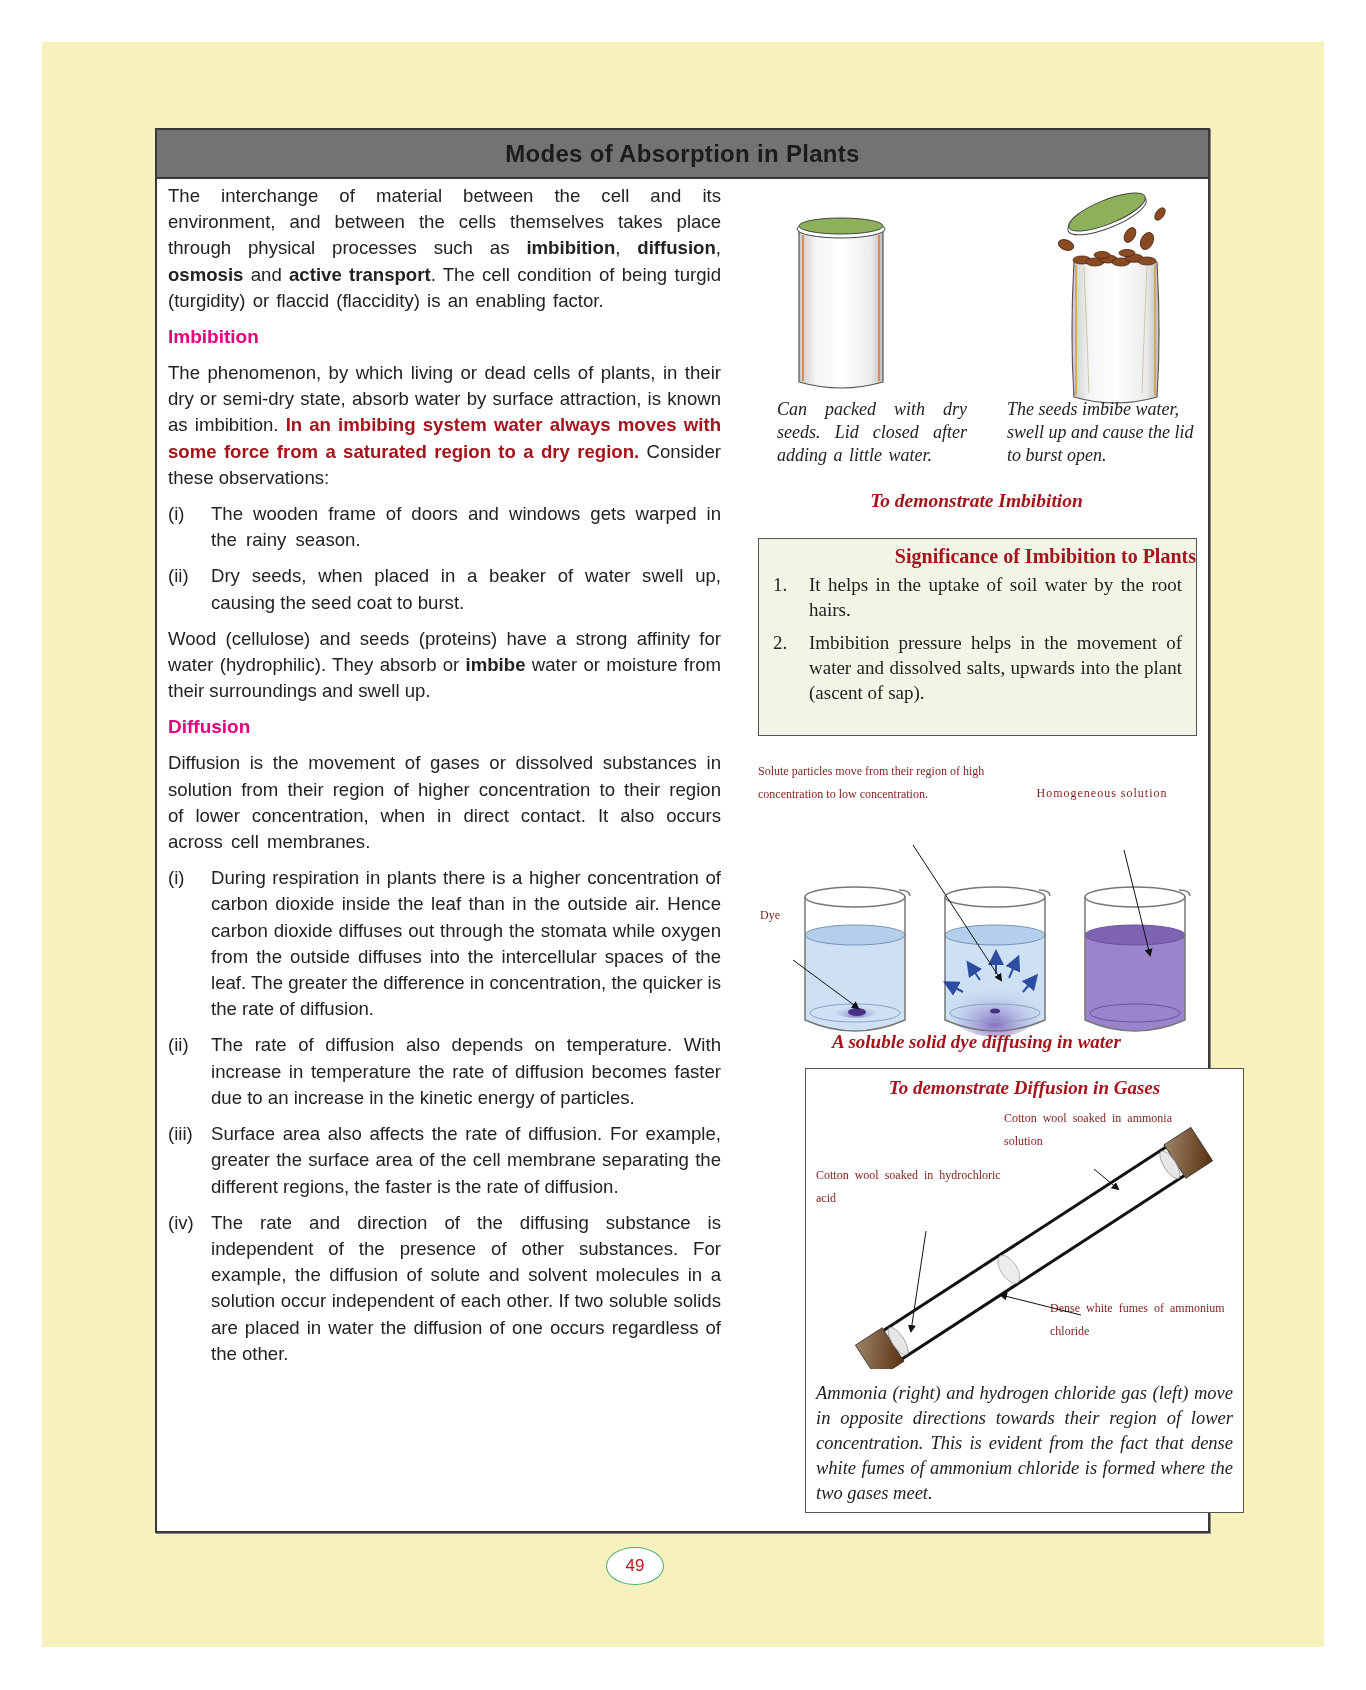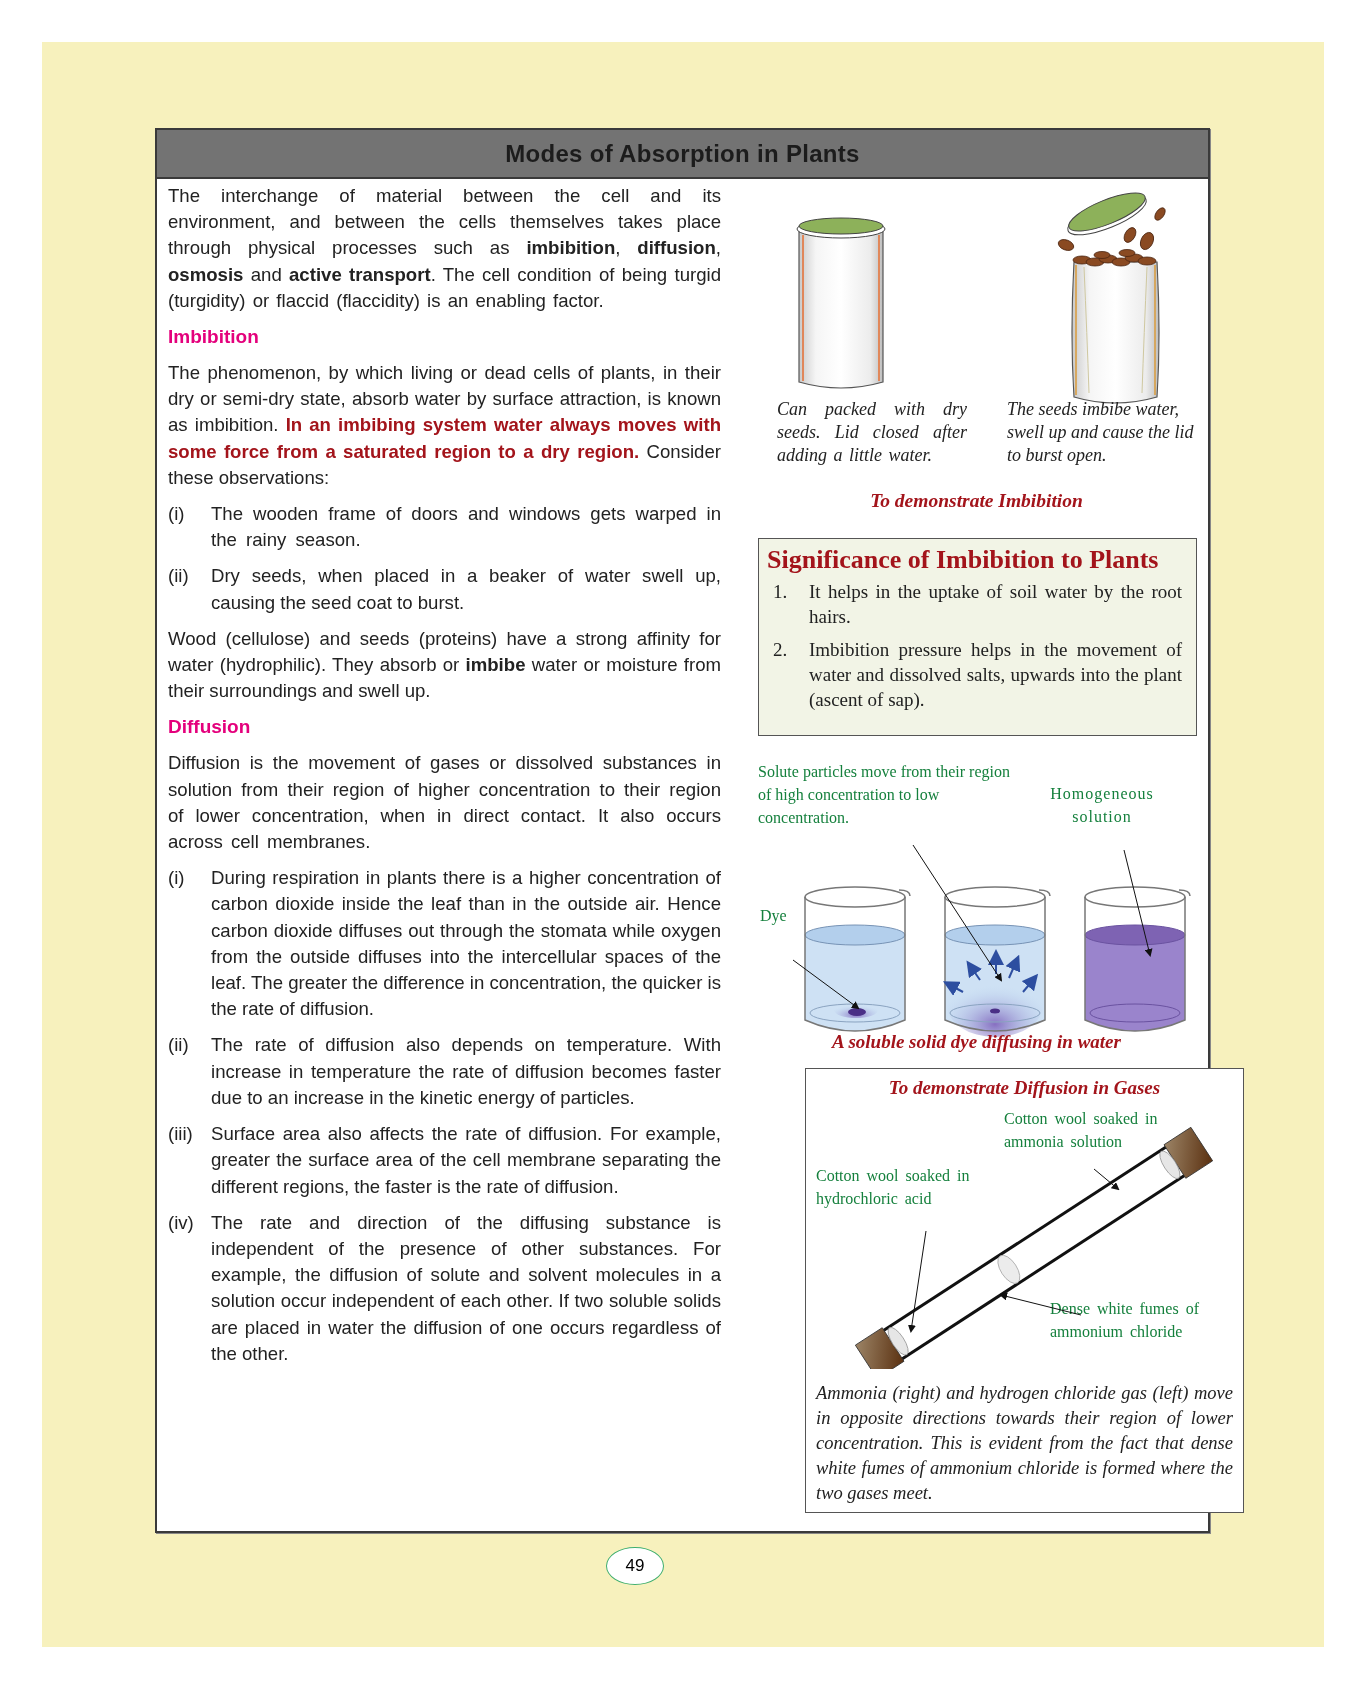--- a/index.html
+++ b/index.html
@@ -22,7 +22,7 @@
   .red-title { font-family:"Liberation Serif", serif; font-style:italic; font-weight:bold; color:#a3141b; font-size:19.5px; }
 
   .sig-box { position:absolute; left:601px; top:408px; width:437px; height:196px; background:#f2f4e6; border:1.5px solid #555; }
-  .sig-box h2 { margin:6px 0 4px 0; text-align:left; font-family:"Liberation Serif", serif; font-weight:bold; color:#a3141b; font-size:26px;padding-left:8px; }
+  .sig-box h2 { margin:6px 0 4px 0; text-align:right; font-family:"Liberation Serif", serif; font-weight:bold; color:#a3141b; font-size:20px;padding-left:8px; }
   .sig-item { display:flex; font-family:"Liberation Serif", serif; font-size:19px; line-height:25px; color:#222; margin:0 14px 8px 14px; }
   .sig-item .n { width:36px; flex:0 0 36px; }
   .sig-item .t { flex:1; text-align:justify; }

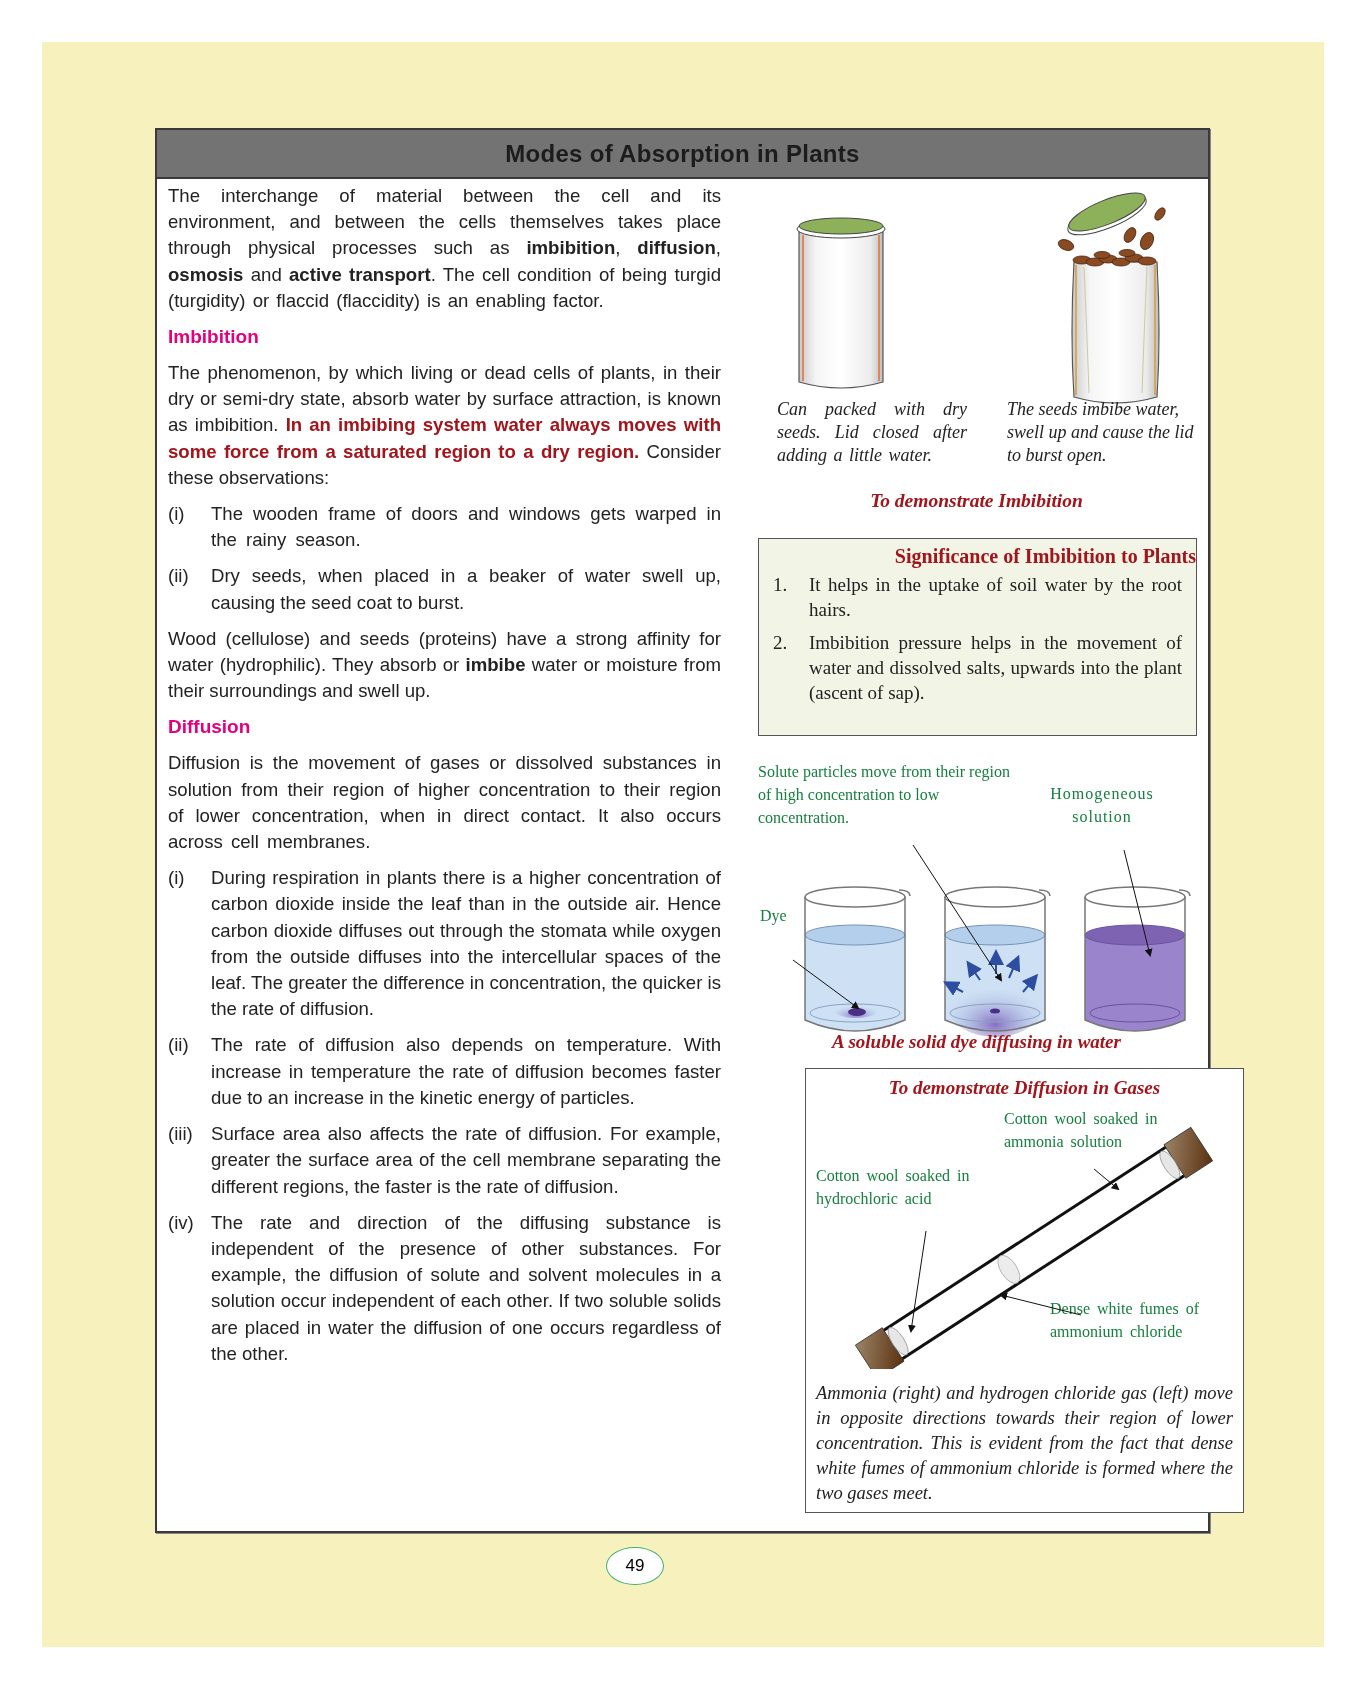--- a/index.html
+++ b/index.html
@@ -27,7 +27,7 @@
   .sig-item .n { width:36px; flex:0 0 36px; }
   .sig-item .t { flex:1; text-align:justify; }
 
-  .label-serif { font-family:"Liberation Serif", serif; font-size:16px; line-height:23px; color:#15803d; }
+  .label-serif { font-family:"Liberation Serif", serif; font-size:12px; line-height:23px; color:#7f1d1d; }
 
   .gas-box { position:absolute; left:601px; top:938px; width:437px; height:443px; background:#fff; border:1.5px solid #555;margin-left:47px; }
 

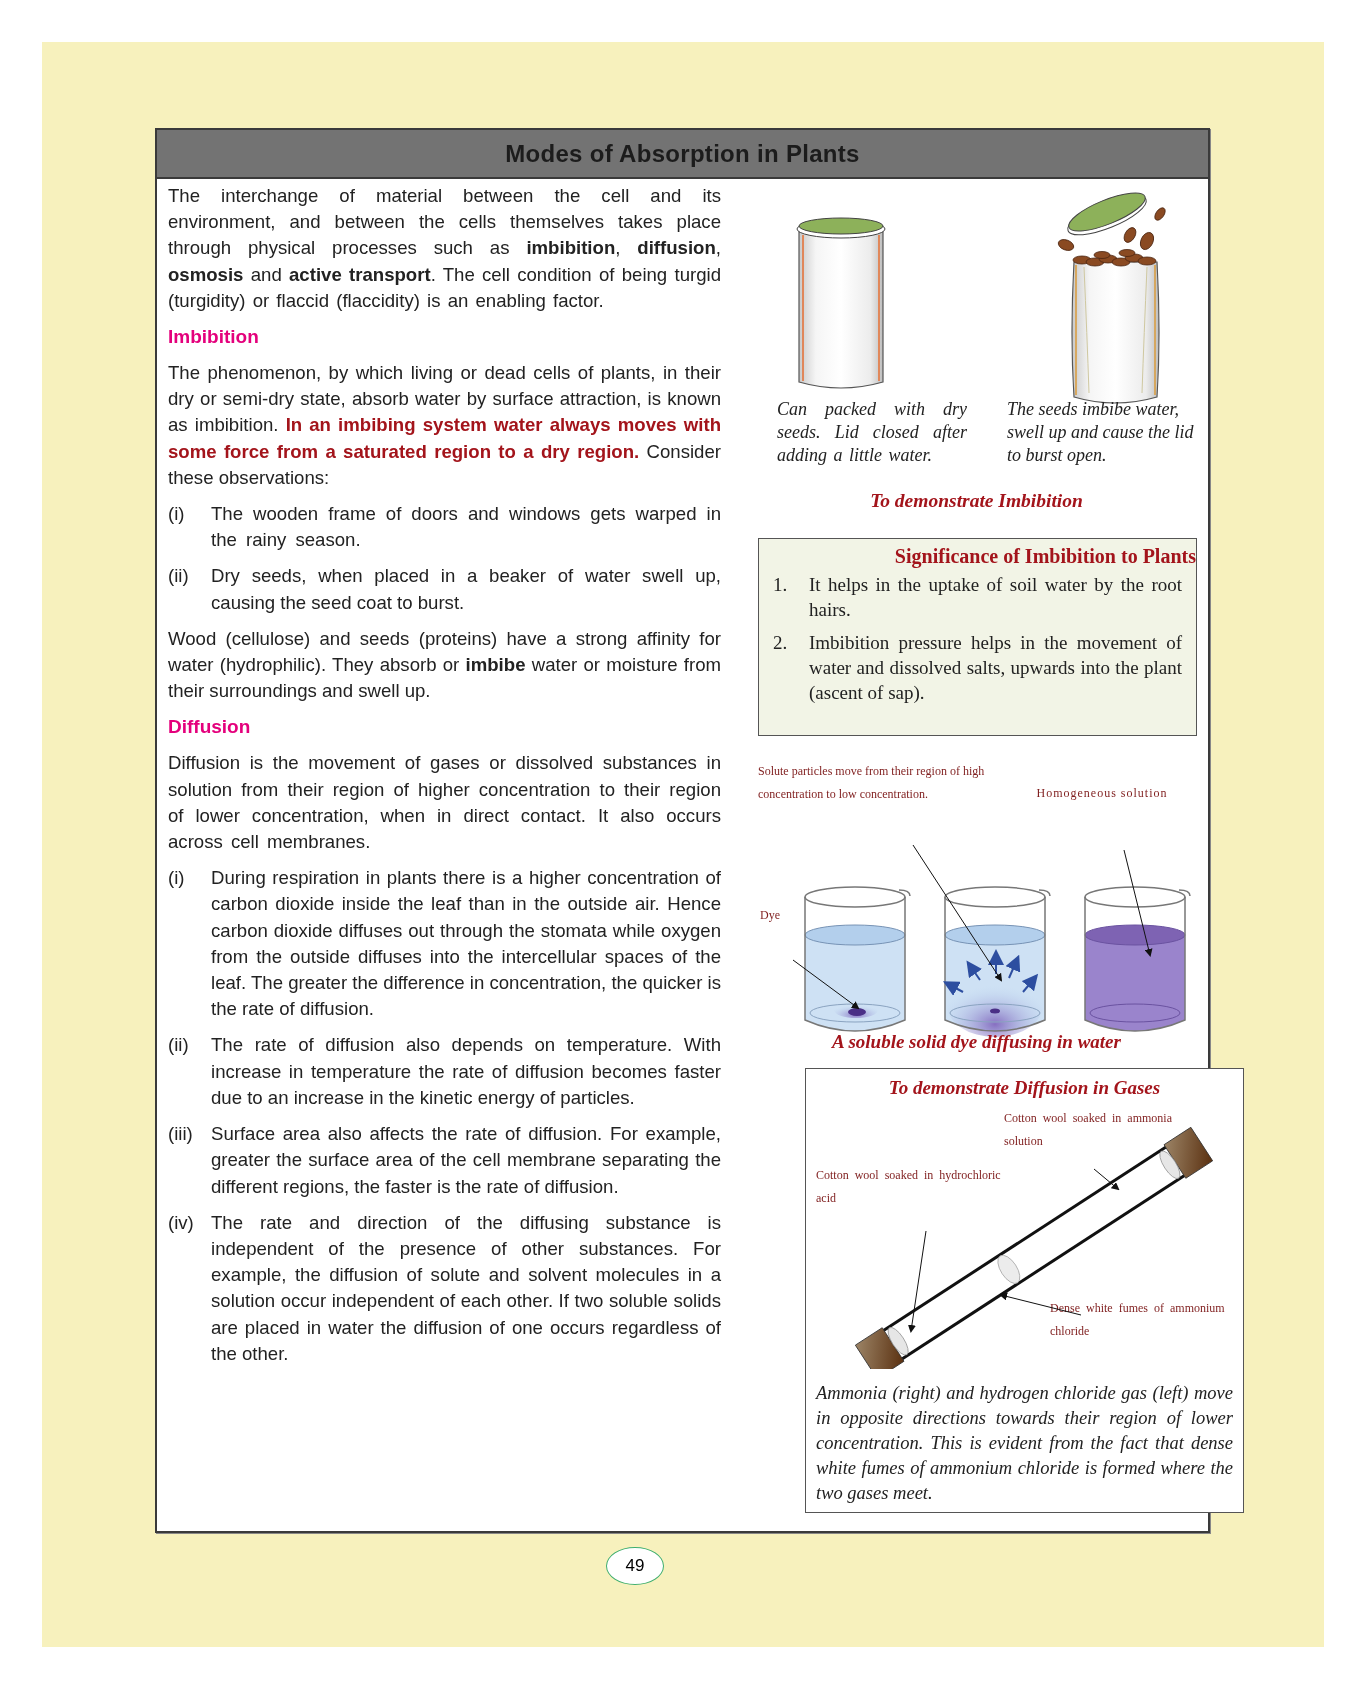--- a/index.html
+++ b/index.html
@@ -31,7 +31,7 @@
 
   .gas-box { position:absolute; left:601px; top:938px; width:437px; height:443px; background:#fff; border:1.5px solid #555;margin-left:47px; }
 
-  .page-num { position:absolute; left:606px; top:1547px; width:56px; height:36px; border:1.5px solid #3dae6e; border-radius:50%; background:#fff; display:flex; align-items:center; justify-content:center; font-size:17px; color:#000000; }
+  .page-num { position:absolute; left:606px; top:1547px; width:56px; height:36px; border:1.5px solid #3dae6e; border-radius:50%; background:#fff; display:flex; align-items:center; justify-content:center; font-size:17px; color:#b91c1c; }
 </style>
 </head>
 <body>

